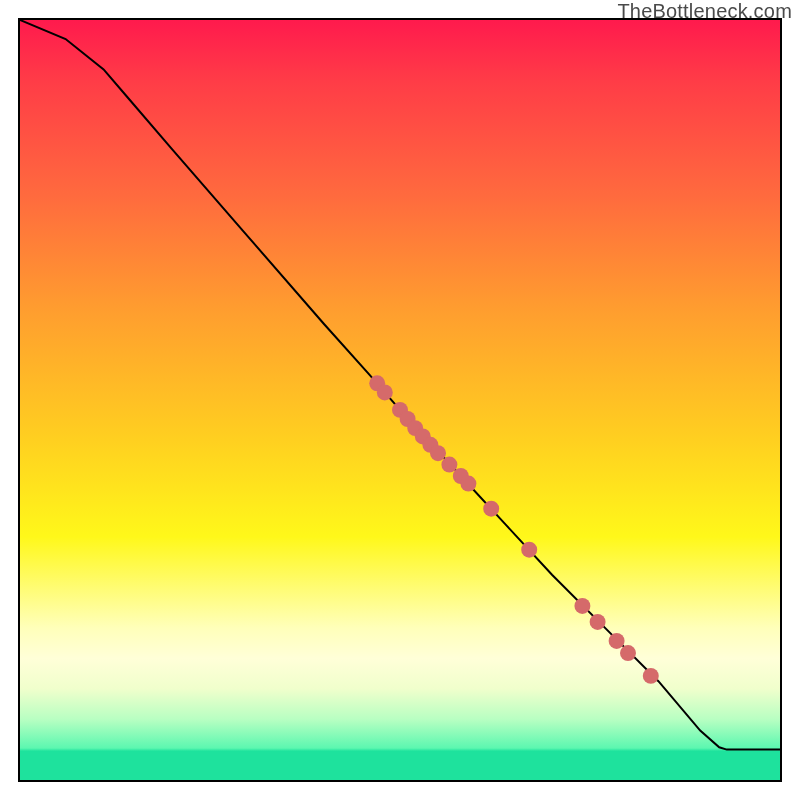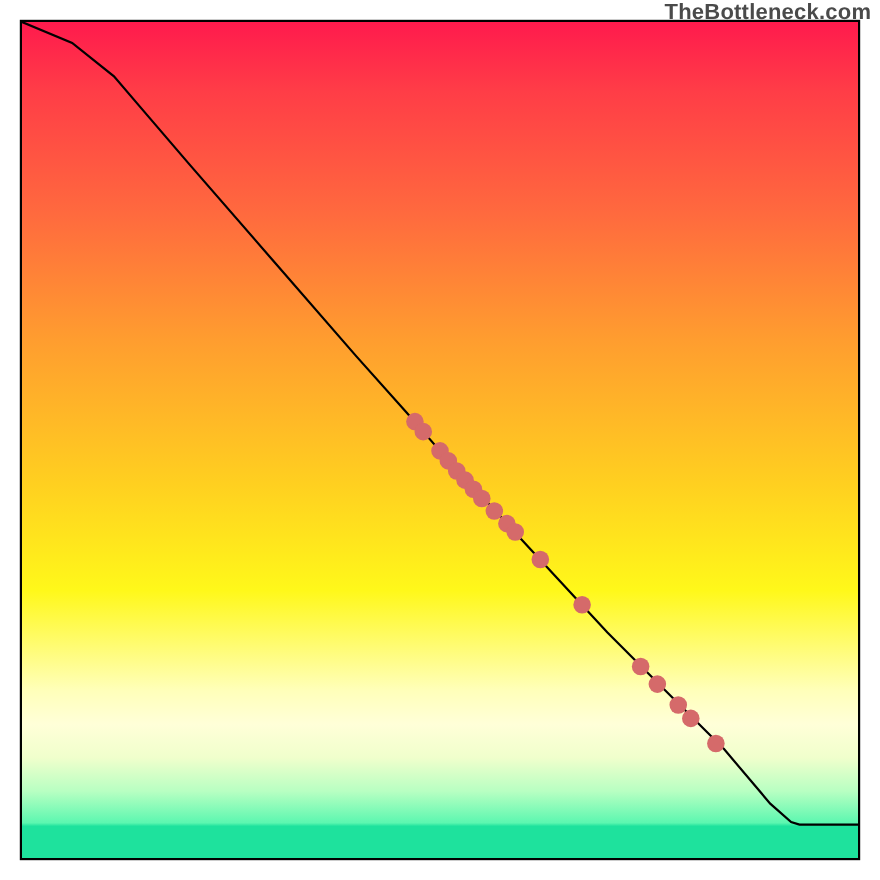--- a/index.html
+++ b/index.html
@@ -56,7 +56,7 @@
     top: 0px;
     right: 8px;
     font-size: 20px;
-    font-weight: 700;
+    font-weight: 400;
     color: #4a4a4a;
     letter-spacing: 0.2px;
     text-align: right;

